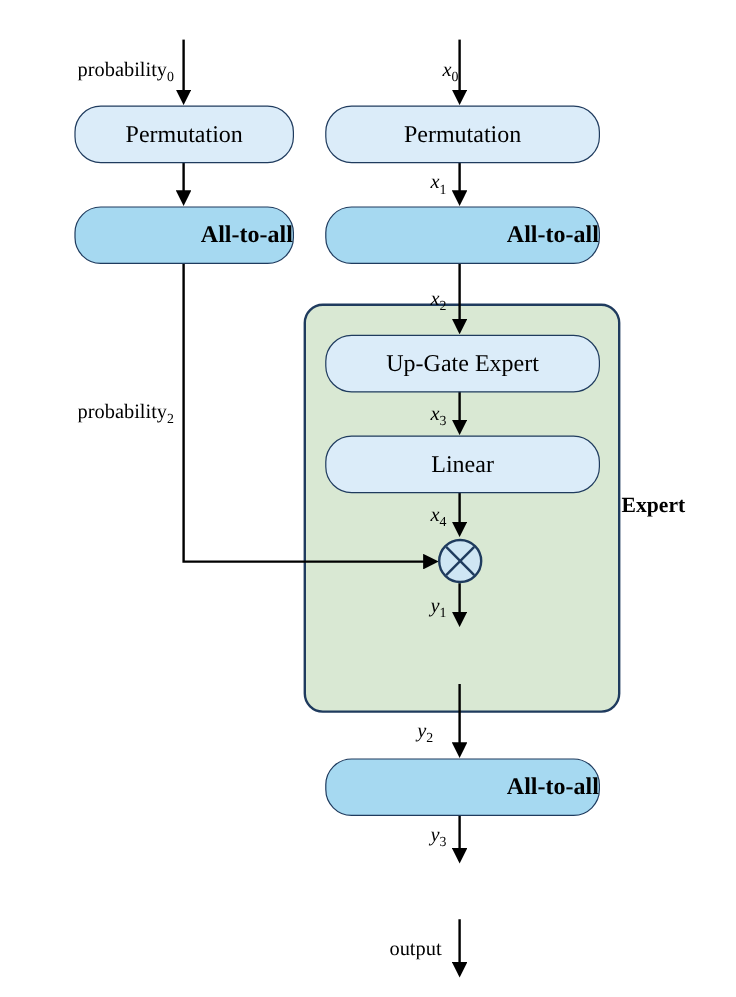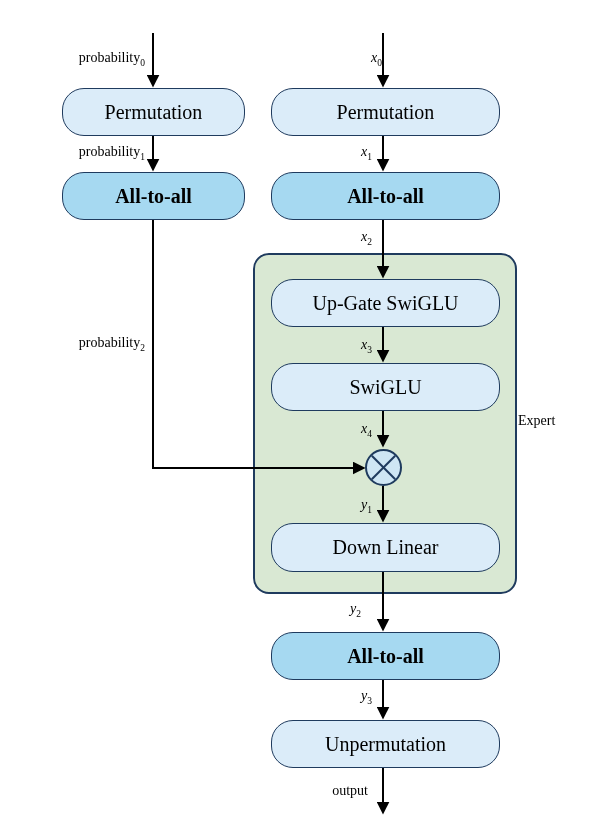--- a/index.html
+++ b/index.html
@@ -55,7 +55,7 @@
   .mul line { stroke: var(--border, #1f3b5e); stroke-width: 2; }
   .flabel {
     position: absolute;
-    font-size: 14px;
+    font-size: 17px;
     line-height: 26px;
     white-space: nowrap;
     z-index: 5;

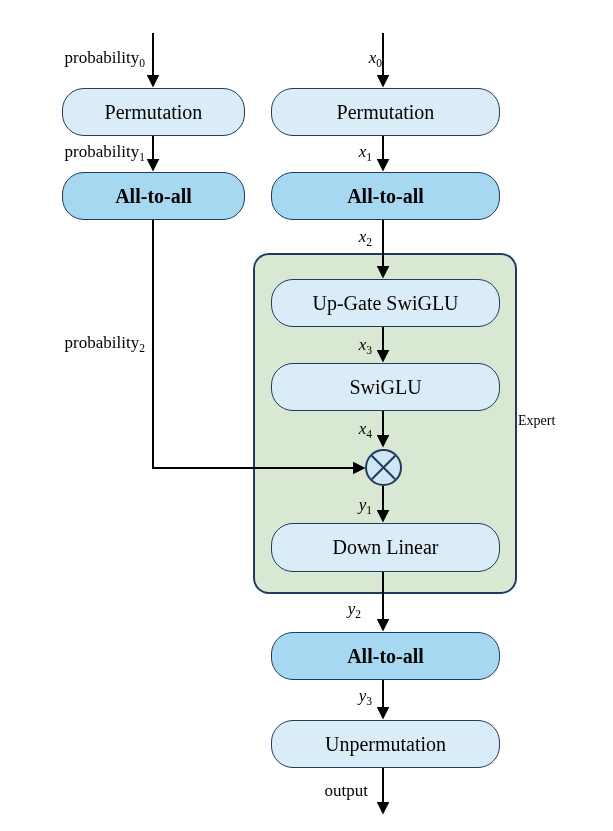--- a/index.html
+++ b/index.html
@@ -133,7 +133,6 @@
   </svg>
 
   <span class="flabel" style="top:45px;right:468px"><span class="base">probability</span><sub>0</sub></span>
-  <span class="flabel" style="top:139px;right:468px"><span class="base">probability</span><sub>1</sub></span>
   <span class="flabel" style="top:330px;right:468px"><span class="base">probability</span><sub>2</sub></span>
 
   <span class="flabel var" style="top:45px;right:231px"><span class="base">x</span><sub>0</sub></span>

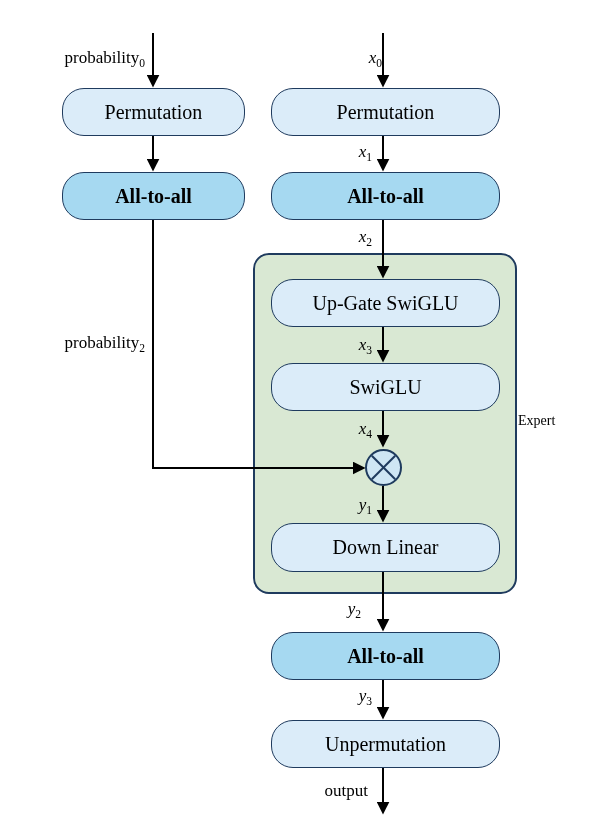--- a/index.html
+++ b/index.html
@@ -46,6 +46,7 @@
   .node.hl {
     background: var(--box-fill-highlight, #a6d9f1);
     font-weight: bold;
+    justify-content: flex-end;
   }
   .mul {
     position: absolute;

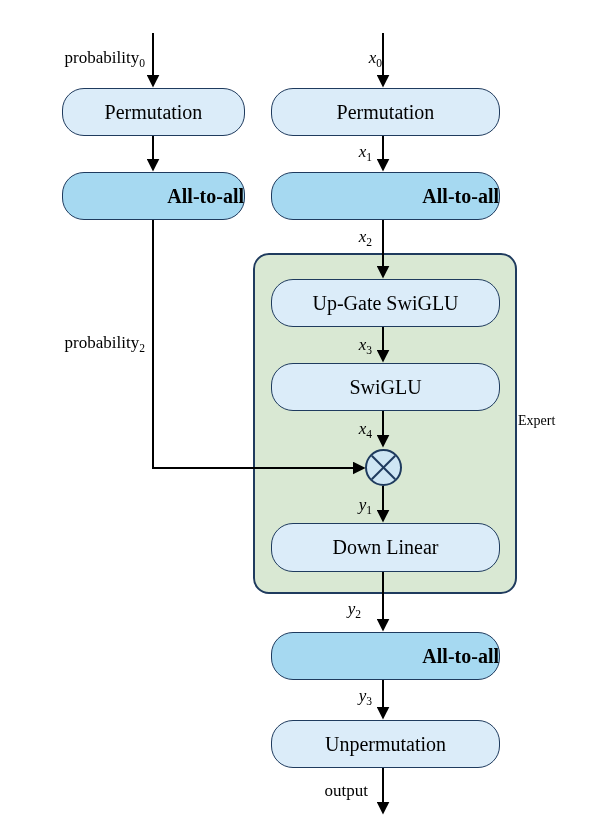--- a/index.html
+++ b/index.html
@@ -138,7 +138,7 @@
 
   <span class="flabel var" style="top:45px;right:231px"><span class="base">x</span><sub>0</sub></span>
   <span class="flabel var" style="top:139px;right:241px"><span class="base">x</span><sub>1</sub></span>
-  <span class="flabel var" style="top:224px;right:241px"><span class="base">x</span><sub>2</sub></span>
+  <span class="flabel var" style="top:236px;right:241px"><span class="base">x</span><sub>2</sub></span>
   <span class="flabel var" style="top:332px;right:241px"><span class="base">x</span><sub>3</sub></span>
   <span class="flabel var" style="top:416px;right:241px"><span class="base">x</span><sub>4</sub></span>
   <span class="flabel var" style="top:492px;right:241px"><span class="base">y</span><sub>1</sub></span>

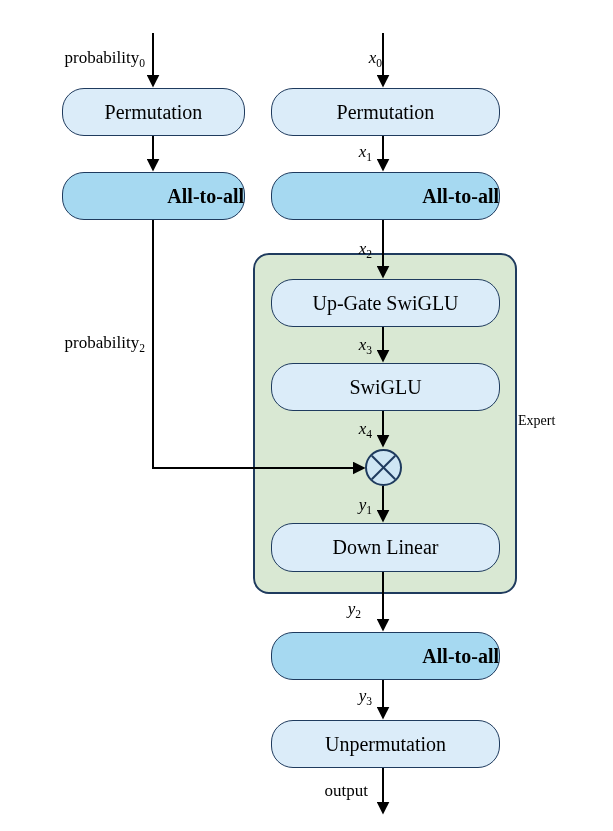--- a/index.html
+++ b/index.html
@@ -112,7 +112,7 @@
     <span>All-to-all</span>
   </div>
   <div class="node" style="left:271px;top:279px;width:227px;height:46px">
-    <span>Up-Gate SwiGLU</span>
+    <span>Up-Gate Expert</span>
   </div>
   <div class="node" style="left:271px;top:363px;width:227px;height:46px">
     <span>SwiGLU</span>

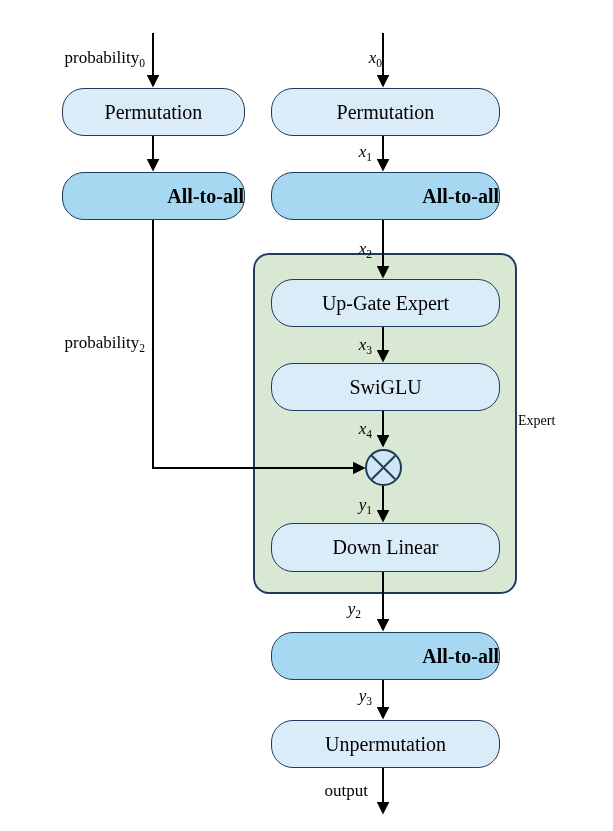--- a/index.html
+++ b/index.html
@@ -115,7 +115,7 @@
     <span>Up-Gate Expert</span>
   </div>
   <div class="node" style="left:271px;top:363px;width:227px;height:46px">
-    <span>SwiGLU</span>
+    <span>Linear</span>
   </div>
   <div class="node" style="left:271px;top:523px;width:227px;height:47px">
     <span>Down Linear</span>

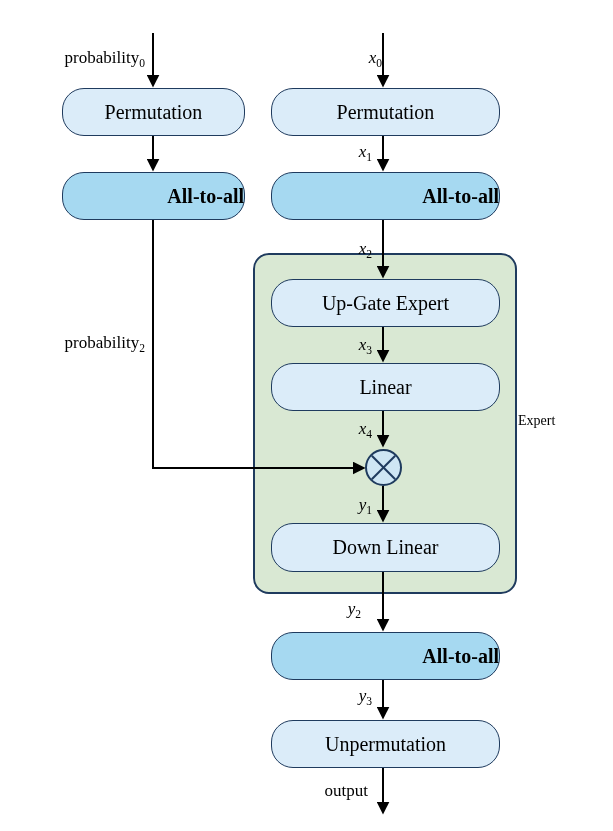--- a/index.html
+++ b/index.html
@@ -65,8 +65,8 @@
   .flabel.var .base { font-style: italic; }
   .expert-label {
     position: absolute;
-    font-size: 14px;
-    font-weight: normal;
+    font-size: 18px;
+    font-weight: bold;
     line-height: 26px;
     z-index: 5;
   }

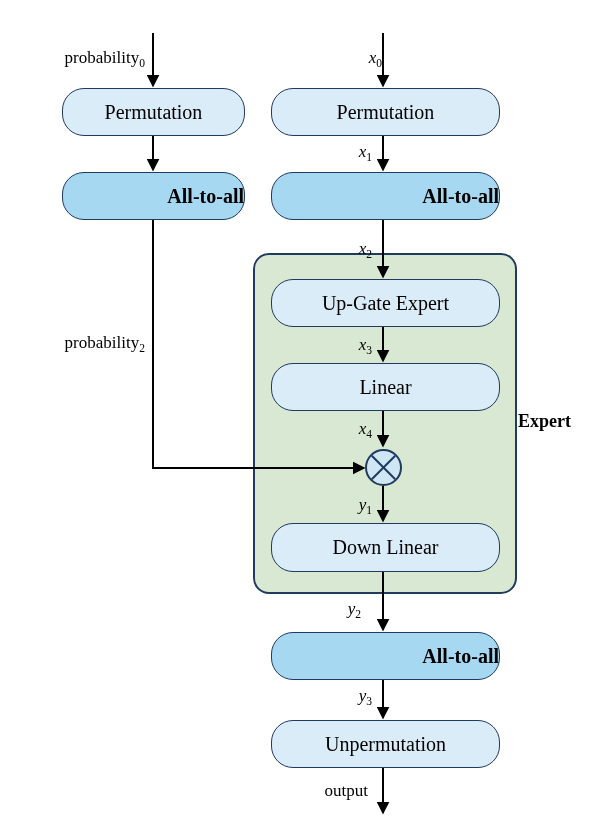--- a/index.html
+++ b/index.html
@@ -117,9 +117,6 @@
   <div class="node" style="left:271px;top:363px;width:227px;height:46px">
     <span>Linear</span>
   </div>
-  <div class="node" style="left:271px;top:523px;width:227px;height:47px">
-    <span>Down Linear</span>
-  </div>
   <div class="node hl" style="left:271px;top:632px;width:227px;height:46px">
     <span>All-to-all</span>
   </div>

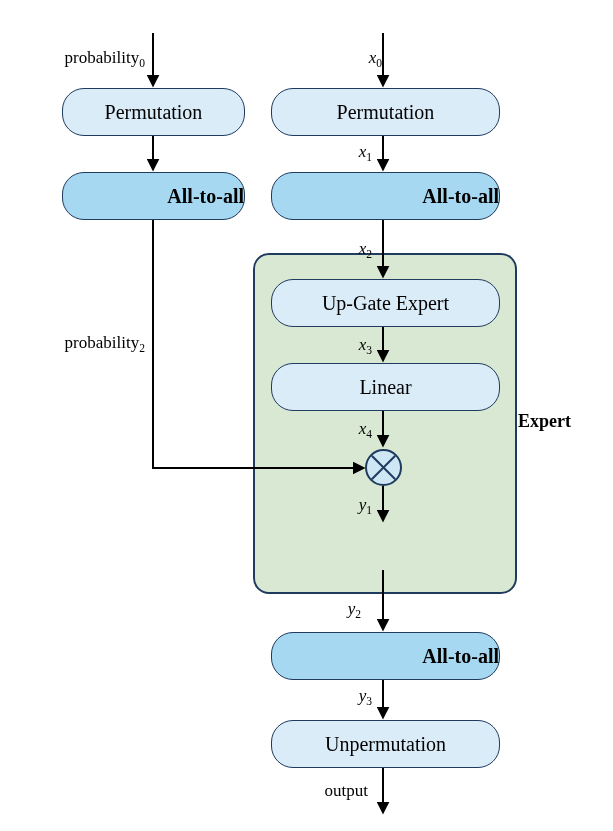--- a/index.html
+++ b/index.html
@@ -120,9 +120,6 @@
   <div class="node hl" style="left:271px;top:632px;width:227px;height:46px">
     <span>All-to-all</span>
   </div>
-  <div class="node" style="left:271px;top:720px;width:227px;height:46px">
-    <span>Unpermutation</span>
-  </div>
 
   <svg class="mul" style="left:364px;top:448px" width="39" height="39">
     <circle cx="19.5" cy="19.5" r="17.5"></circle>

